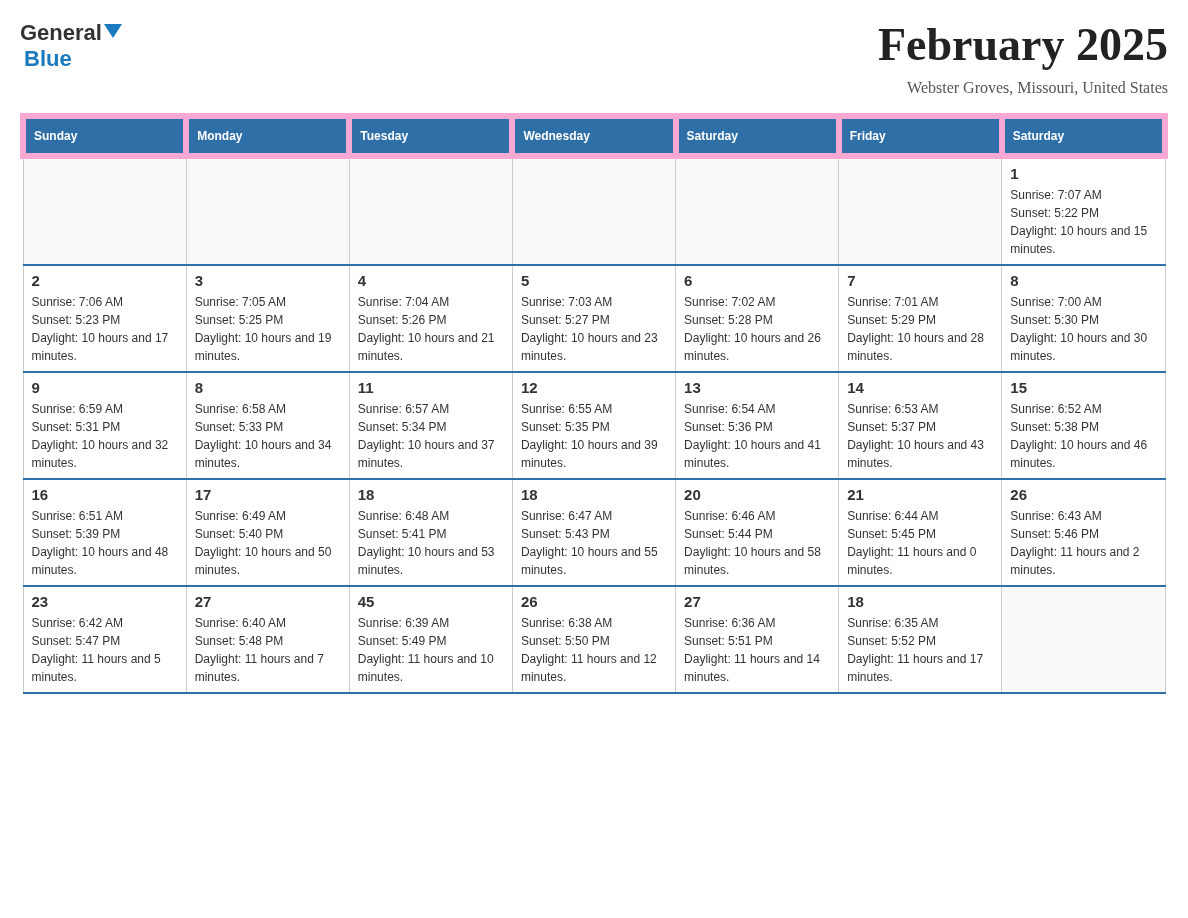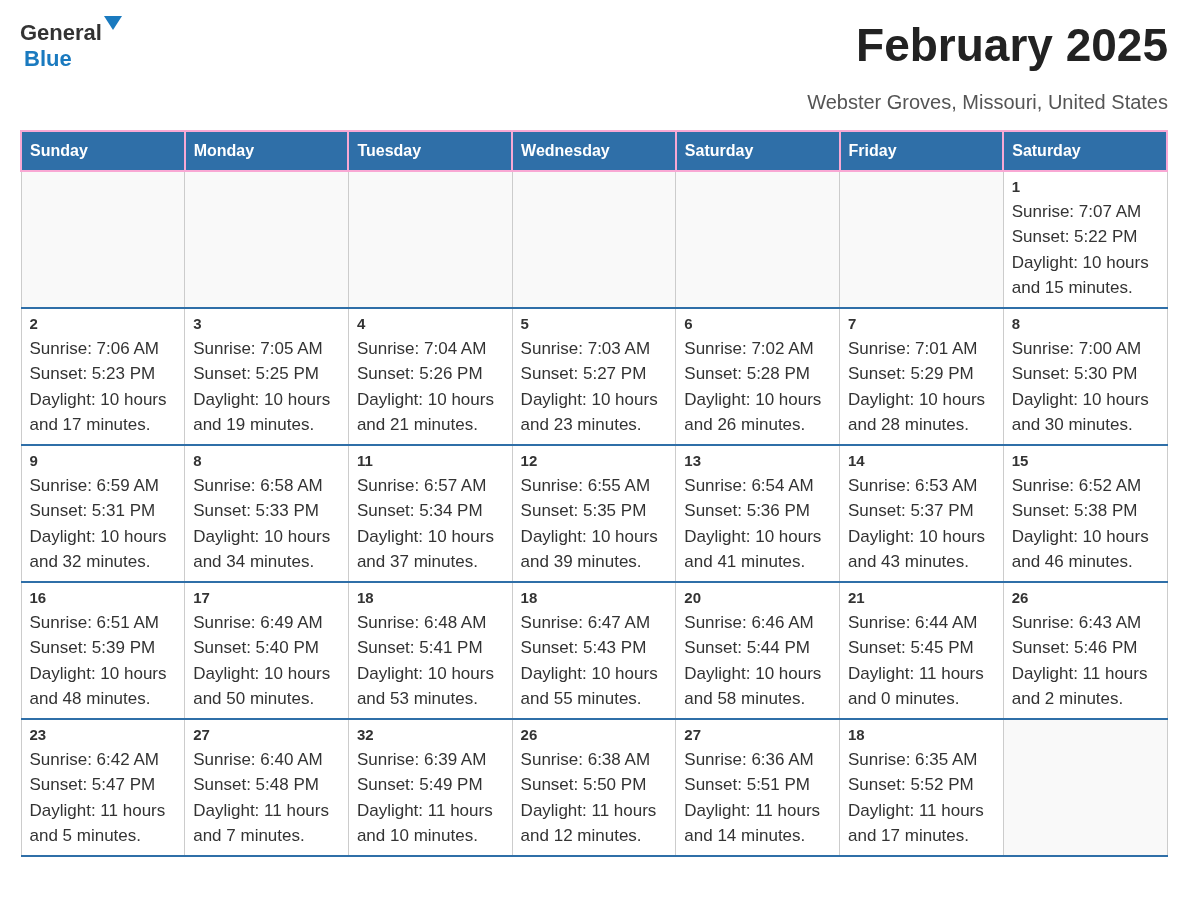--- a/index.html
+++ b/index.html
@@ -76,6 +76,7 @@
     }
     .logo-row {
       display: flex;
+      align-items: center;
     }
   </style>
 </head>

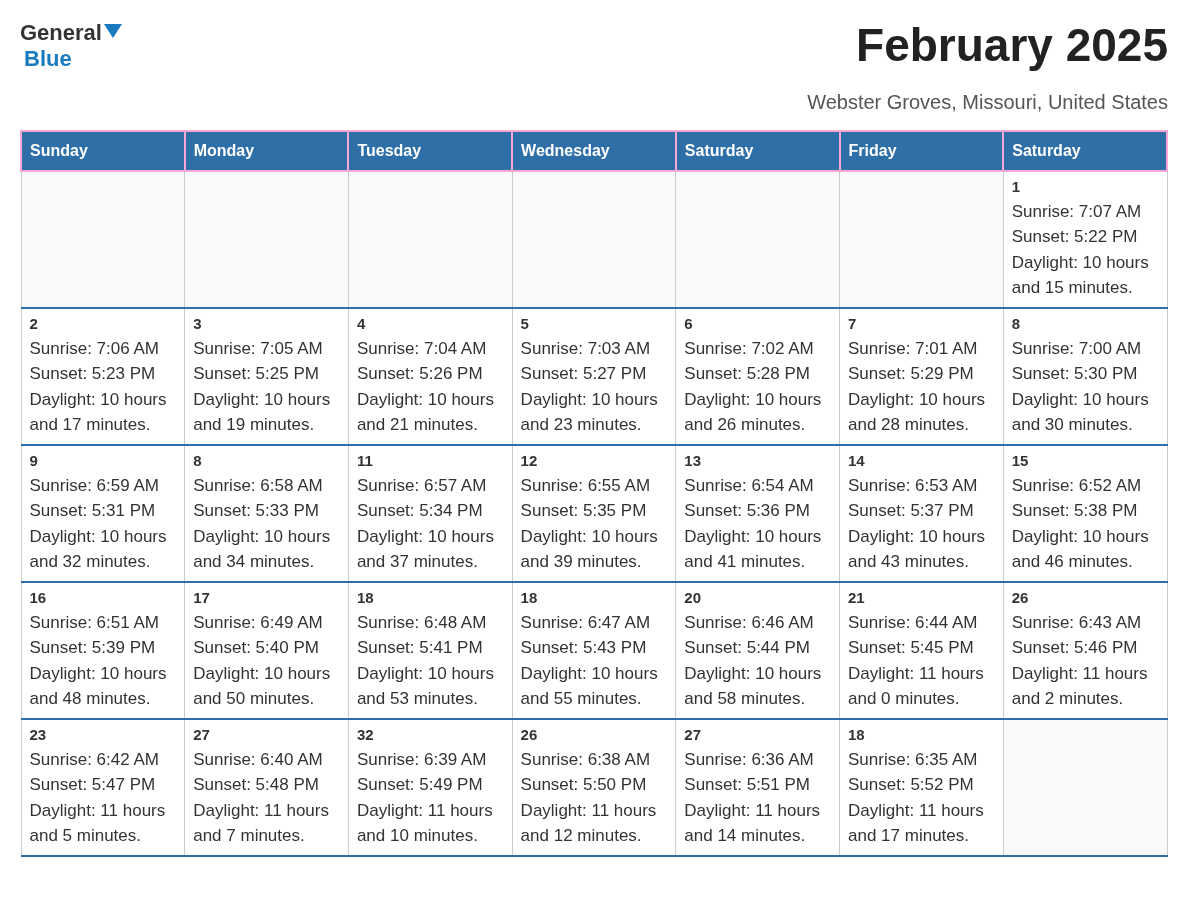--- a/index.html
+++ b/index.html
@@ -18,6 +18,7 @@
     }
     .title-area {
       text-align: right;
+      font-family: Liberation Serif, serif;
     }
     .month-year {
       font-size: 46px;

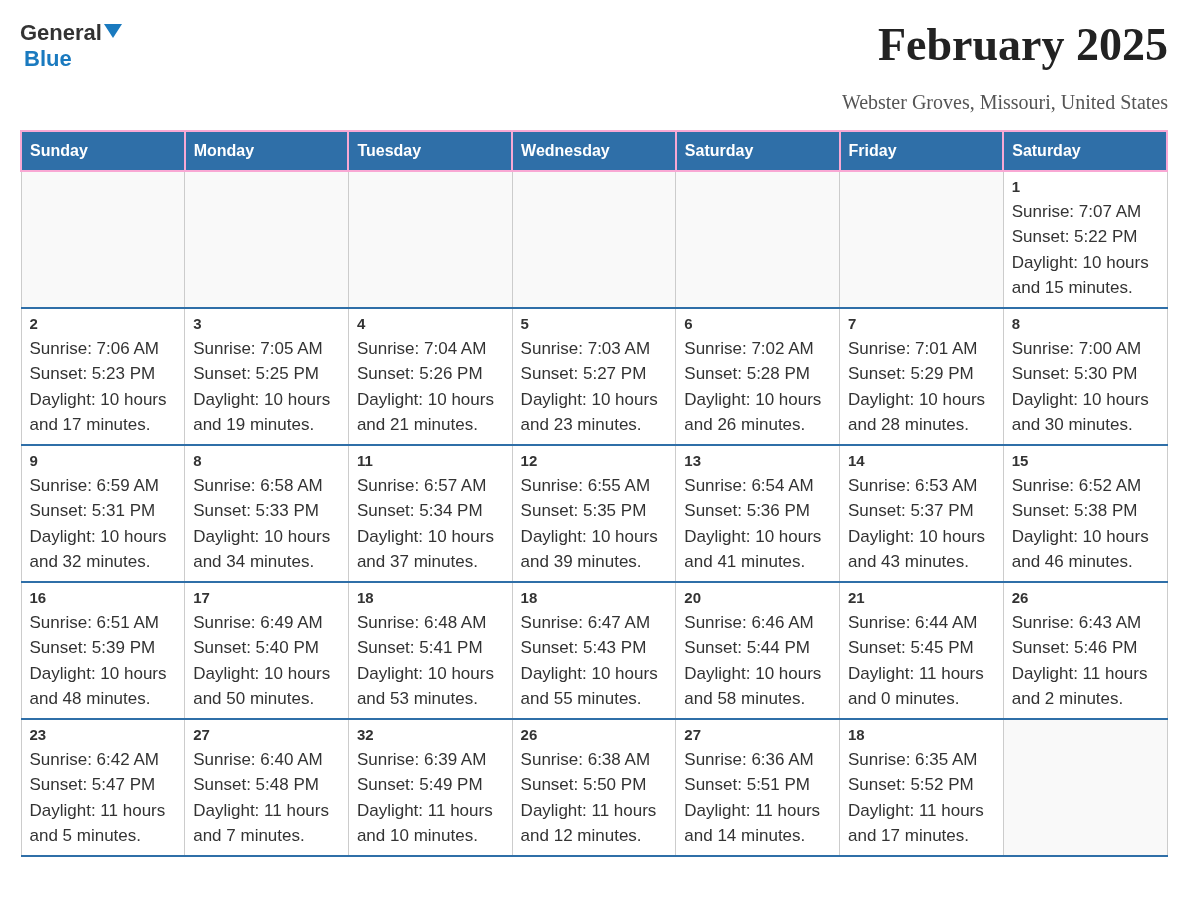--- a/index.html
+++ b/index.html
@@ -27,9 +27,9 @@
       line-height: 1.1;
     }
     .location {
-      font-size: 20px;
+      font-size: 16px;
       color: #555;
-      margin-top: 20px;
+      margin-top: 8px;
     }
     .calendar {
       width: 100%;

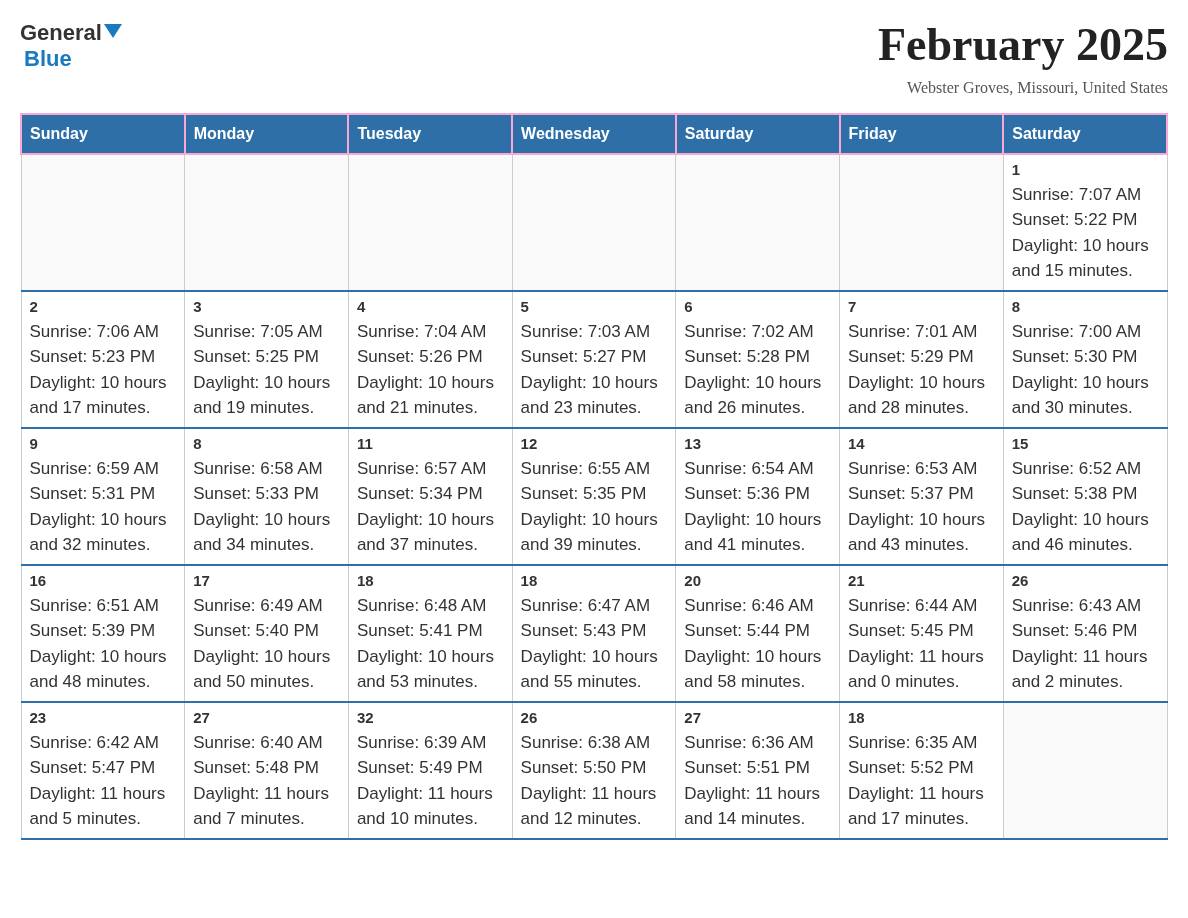--- a/index.html
+++ b/index.html
@@ -38,11 +38,11 @@
     .calendar thead th {
       background-color: #2f6fa8;
       color: #fff;
-      font-size: 16px;
+      font-size: 12px;
       font-weight: bold;
       padding: 10px 8px;
       text-align: left;
-      border: 2px solid #f9a8d4;
+      border: 6px solid #f9a8d4;
     }
     .calendar tbody td {
       border: 1px solid #ccc;

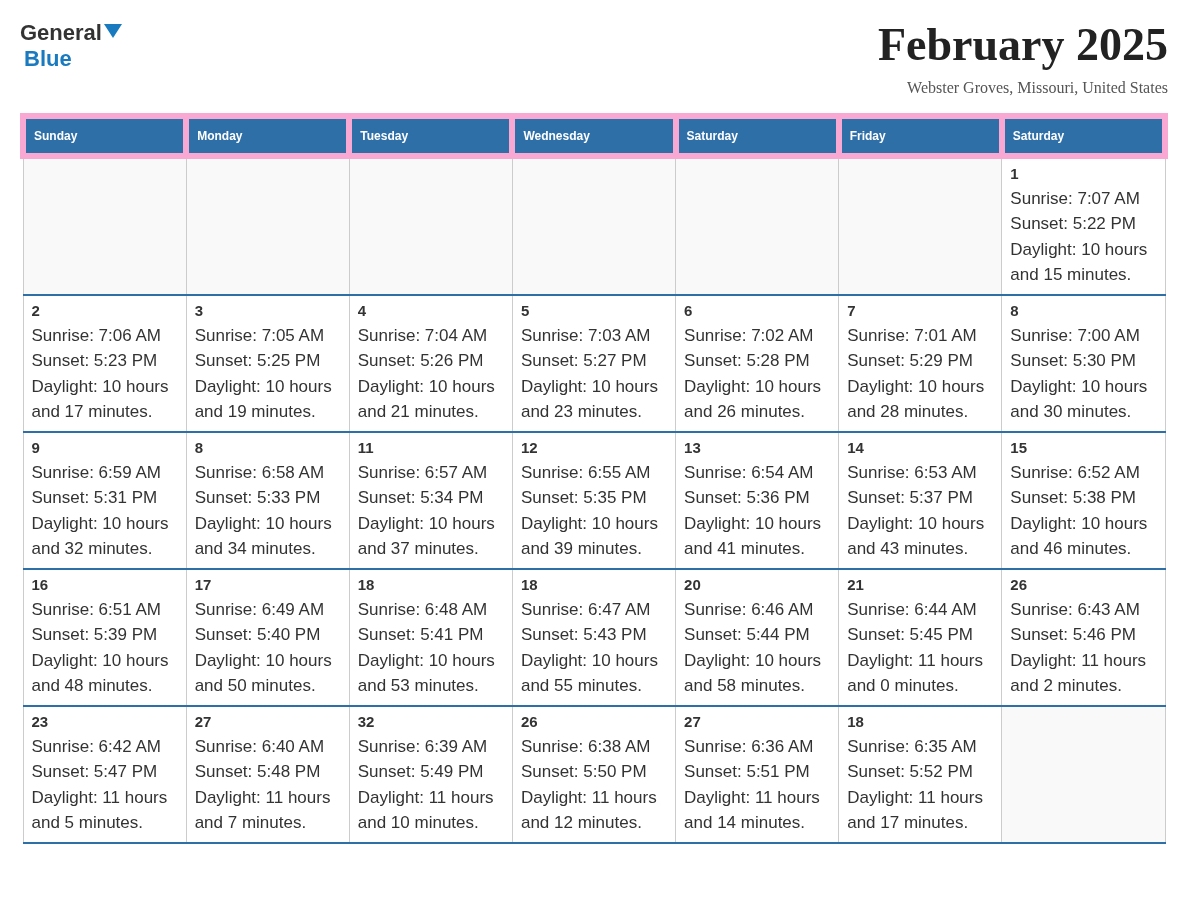--- a/index.html
+++ b/index.html
@@ -63,7 +63,7 @@
       display: block;
     }
     .day-info {
-      font-size: 17px;
+      font-size: 12px;
       line-height: 1.5;
       color: #333;
     }

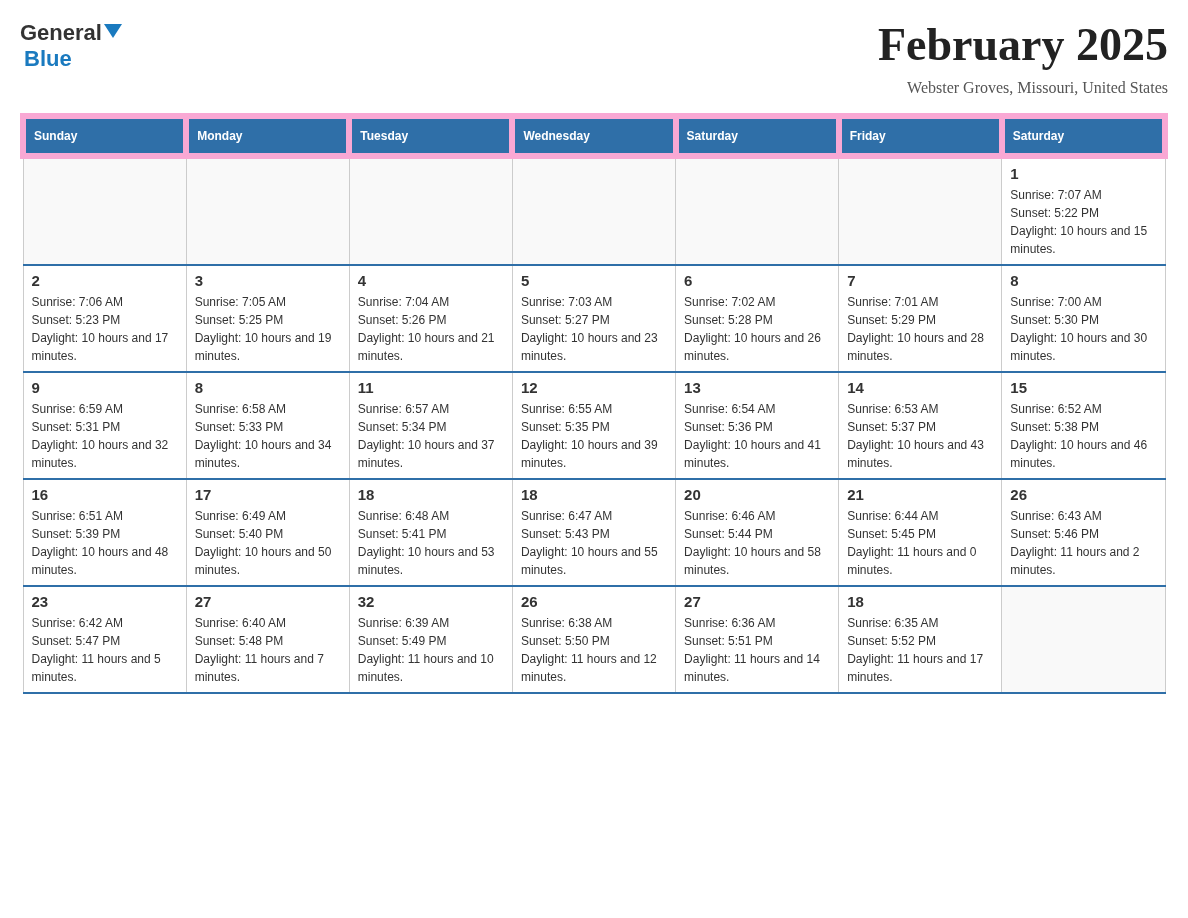--- a/index.html
+++ b/index.html
@@ -224,7 +224,7 @@
           <div class="day-info">Sunrise: 6:40 AM<br>Sunset: 5:48 PM<br>Daylight: 11 hours and 7 minutes.</div>
         </td>
         <td>
-          <span class="day-number">32</span>
+          <span class="day-number">45</span>
           <div class="day-info">Sunrise: 6:39 AM<br>Sunset: 5:49 PM<br>Daylight: 11 hours and 10 minutes.</div>
         </td>
         <td>

